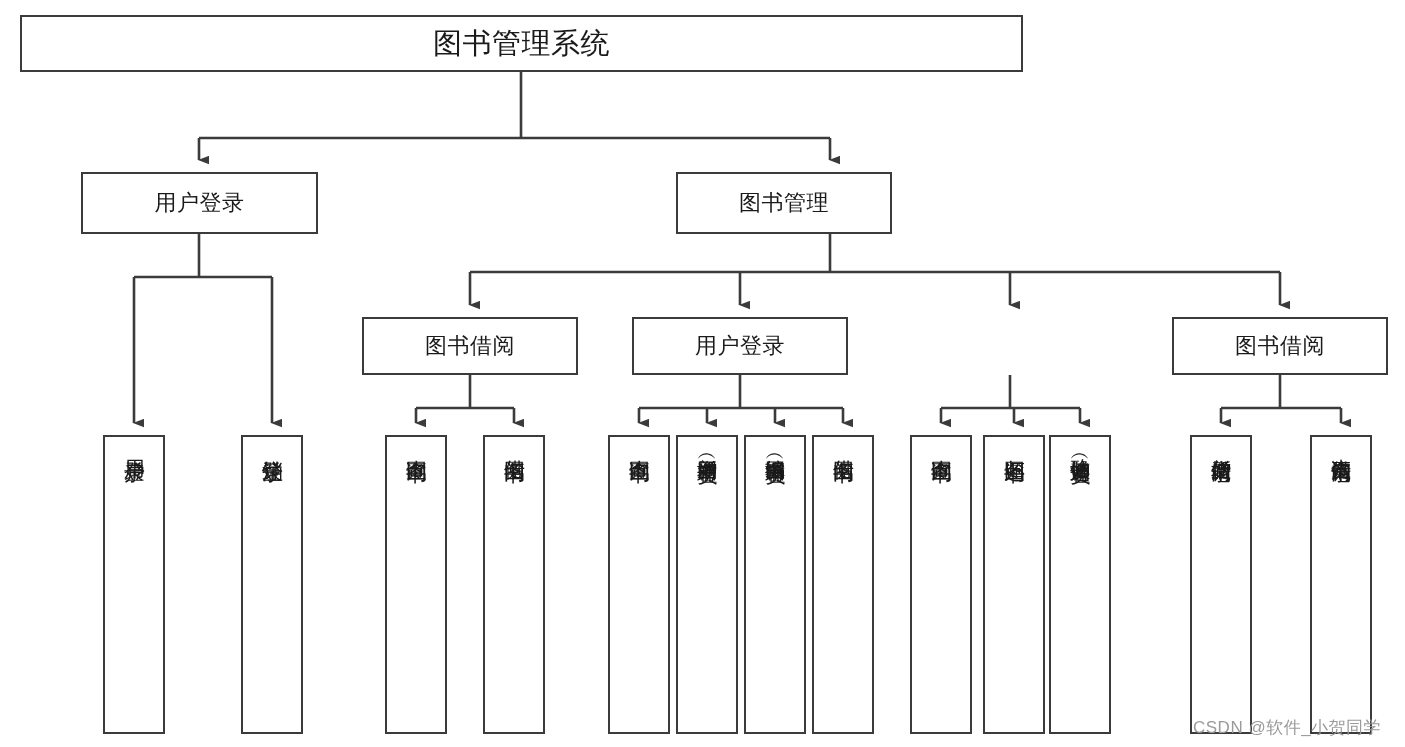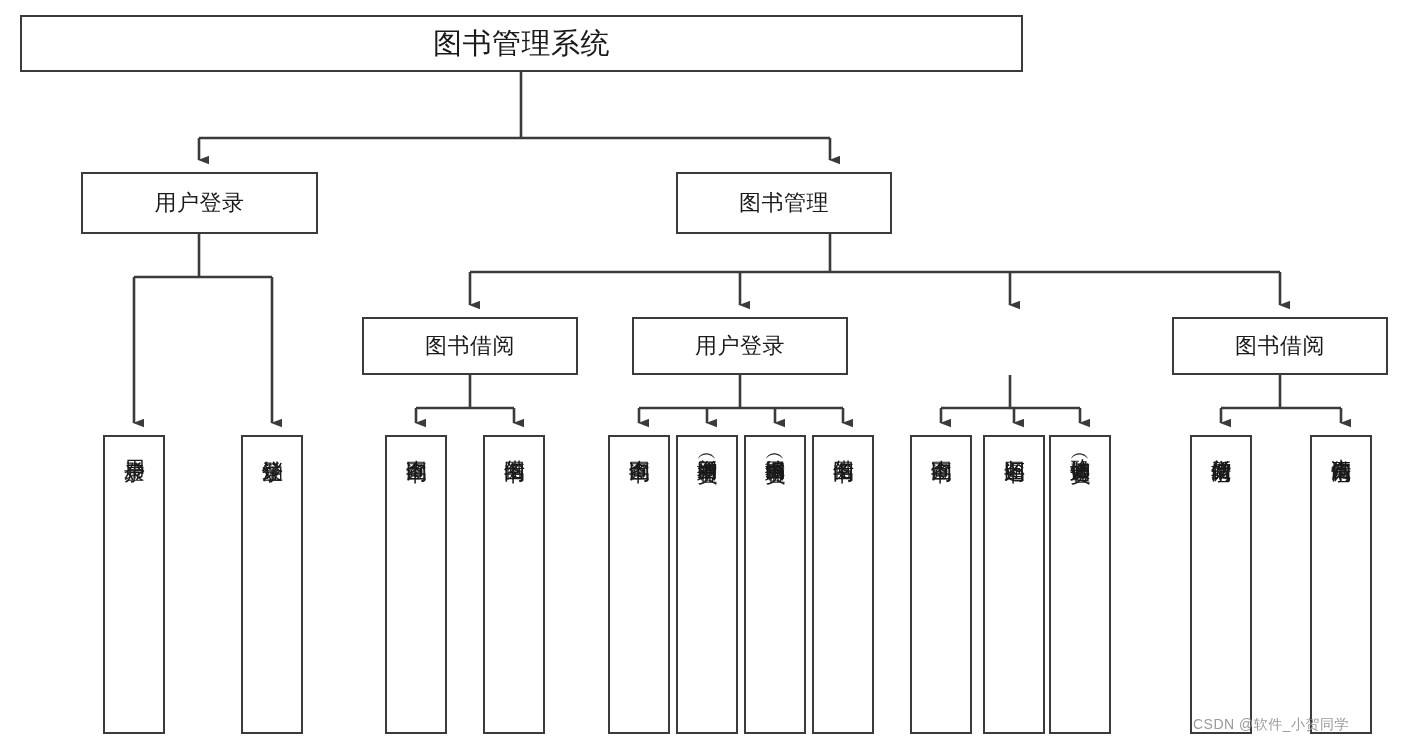--- a/index.html
+++ b/index.html
@@ -65,7 +65,7 @@
   }
   .watermark {
     position: absolute;
-    font-size: 14px;
+    font-size: 17px;
     color: #9a9a9a;
     white-space: nowrap;
     letter-spacing: 0.5px;

